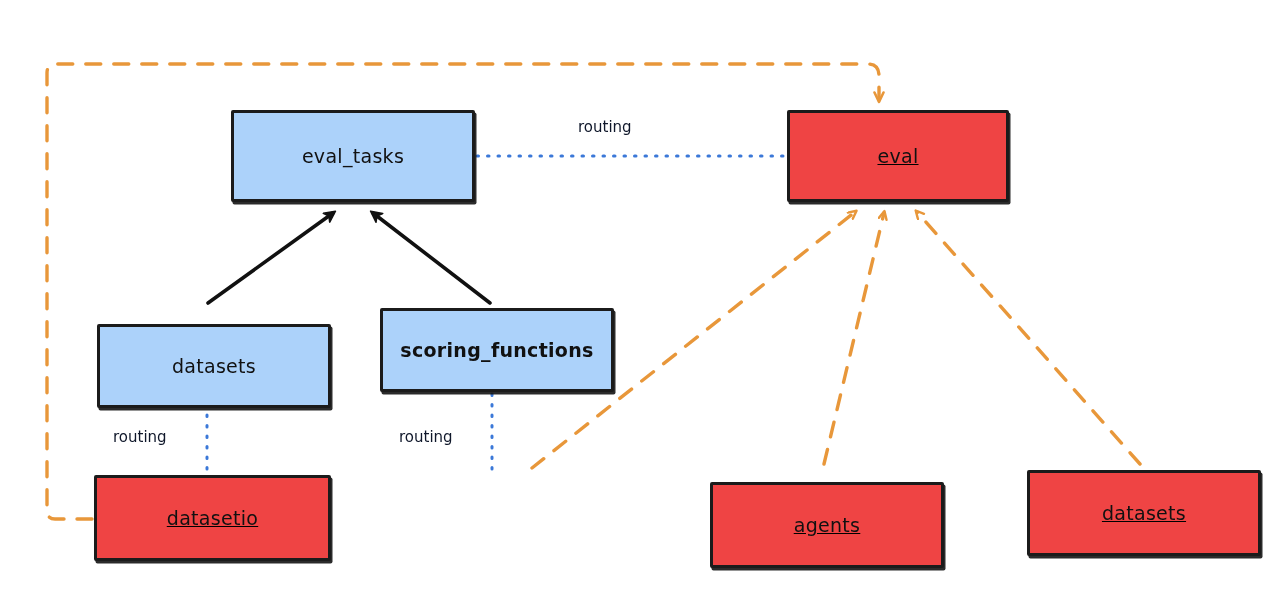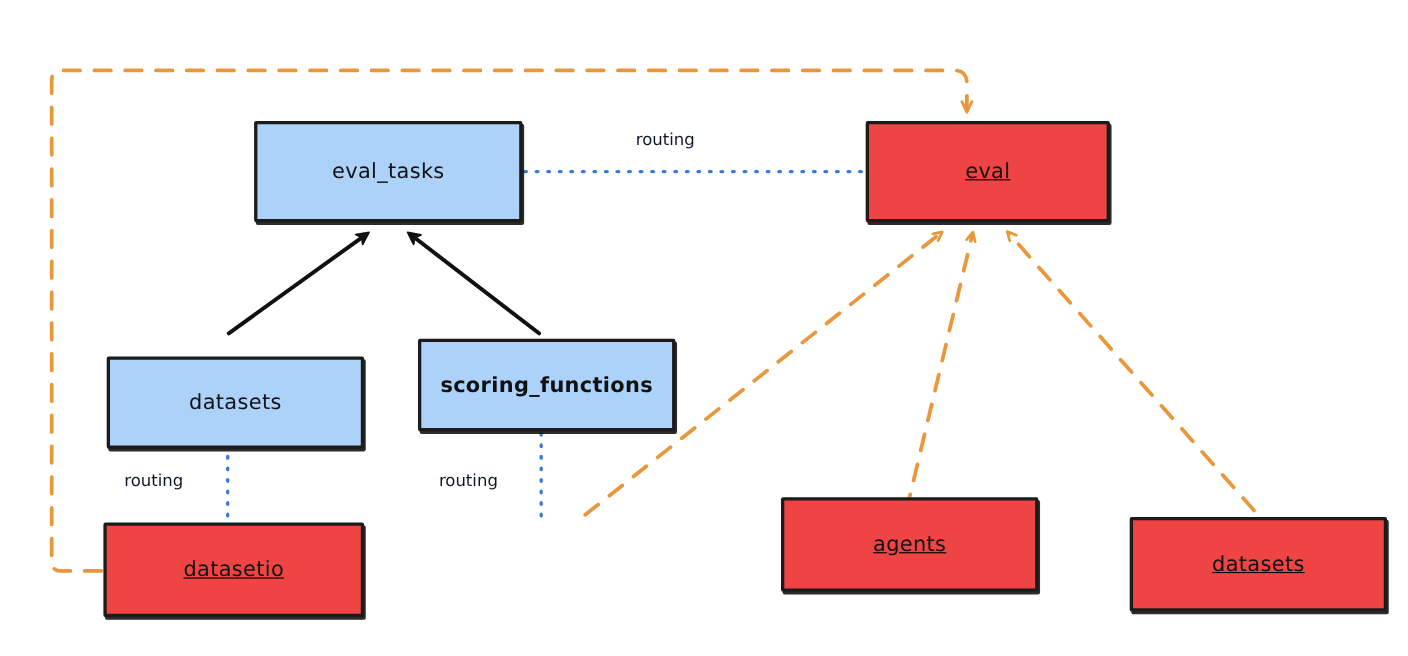--- a/index.html
+++ b/index.html
@@ -115,7 +115,7 @@
   </div>
 
 
-  <div class="node provider" style="left:710px; top:452px; width:234px; height:86px;text-align:center;">
+  <div class="node provider" style="left:710px; top:482px; width:234px; height:86px;text-align:center;">
     <span class="label">agents</span>
   </div>
 

